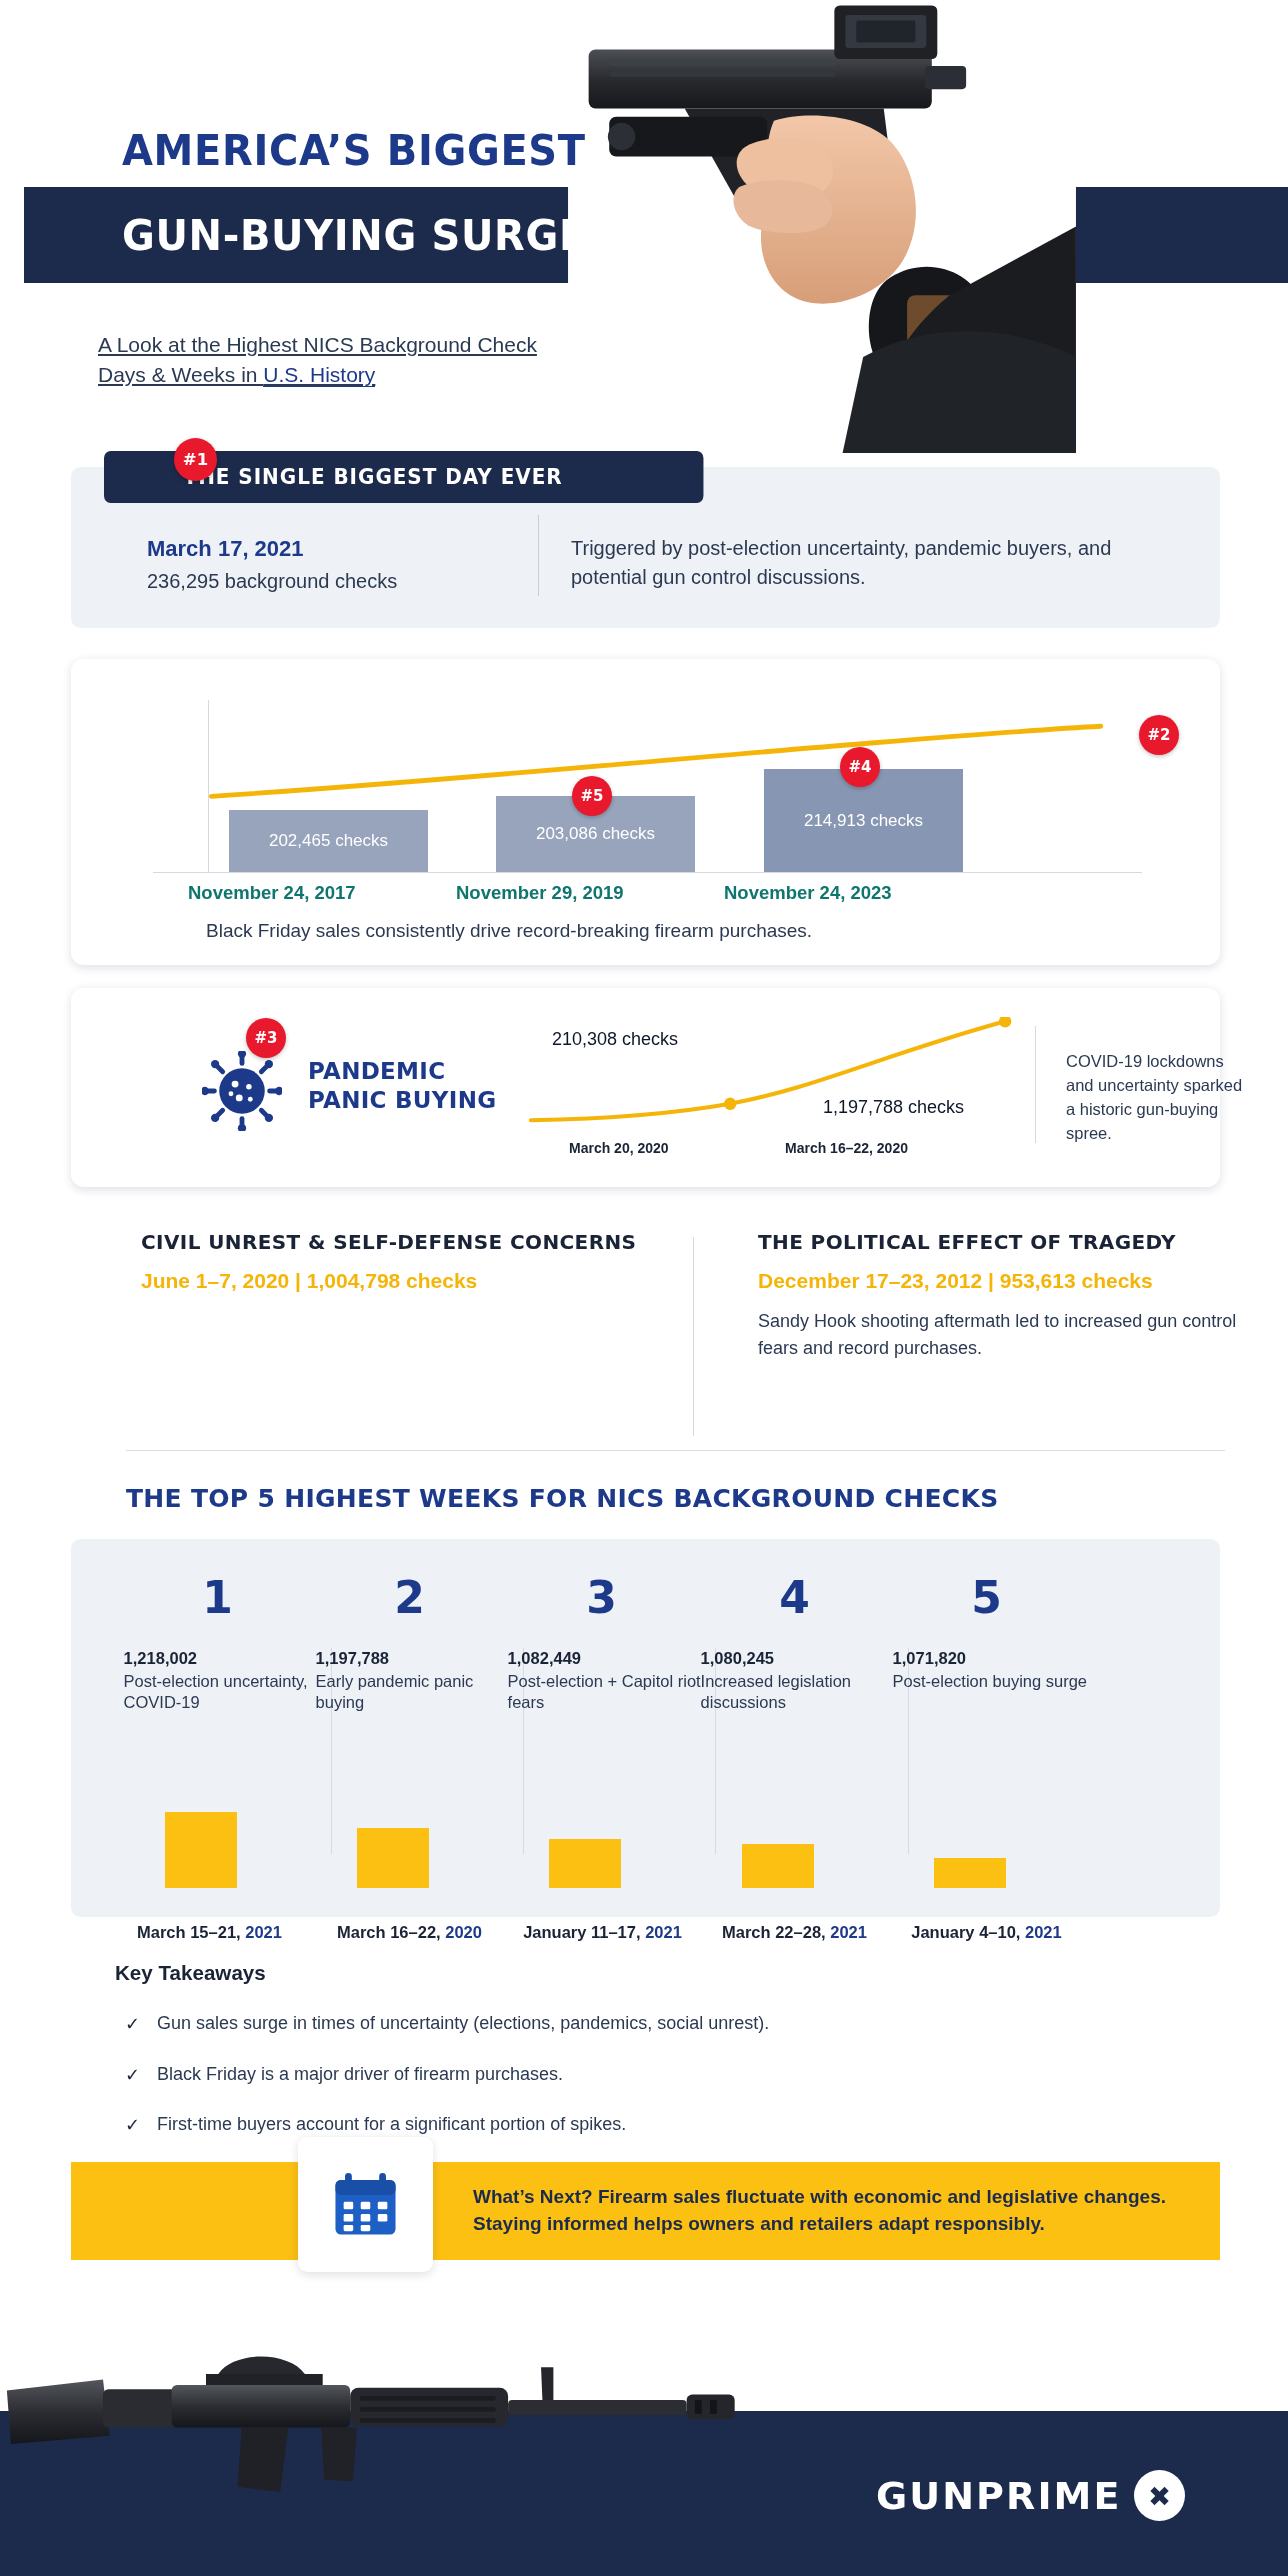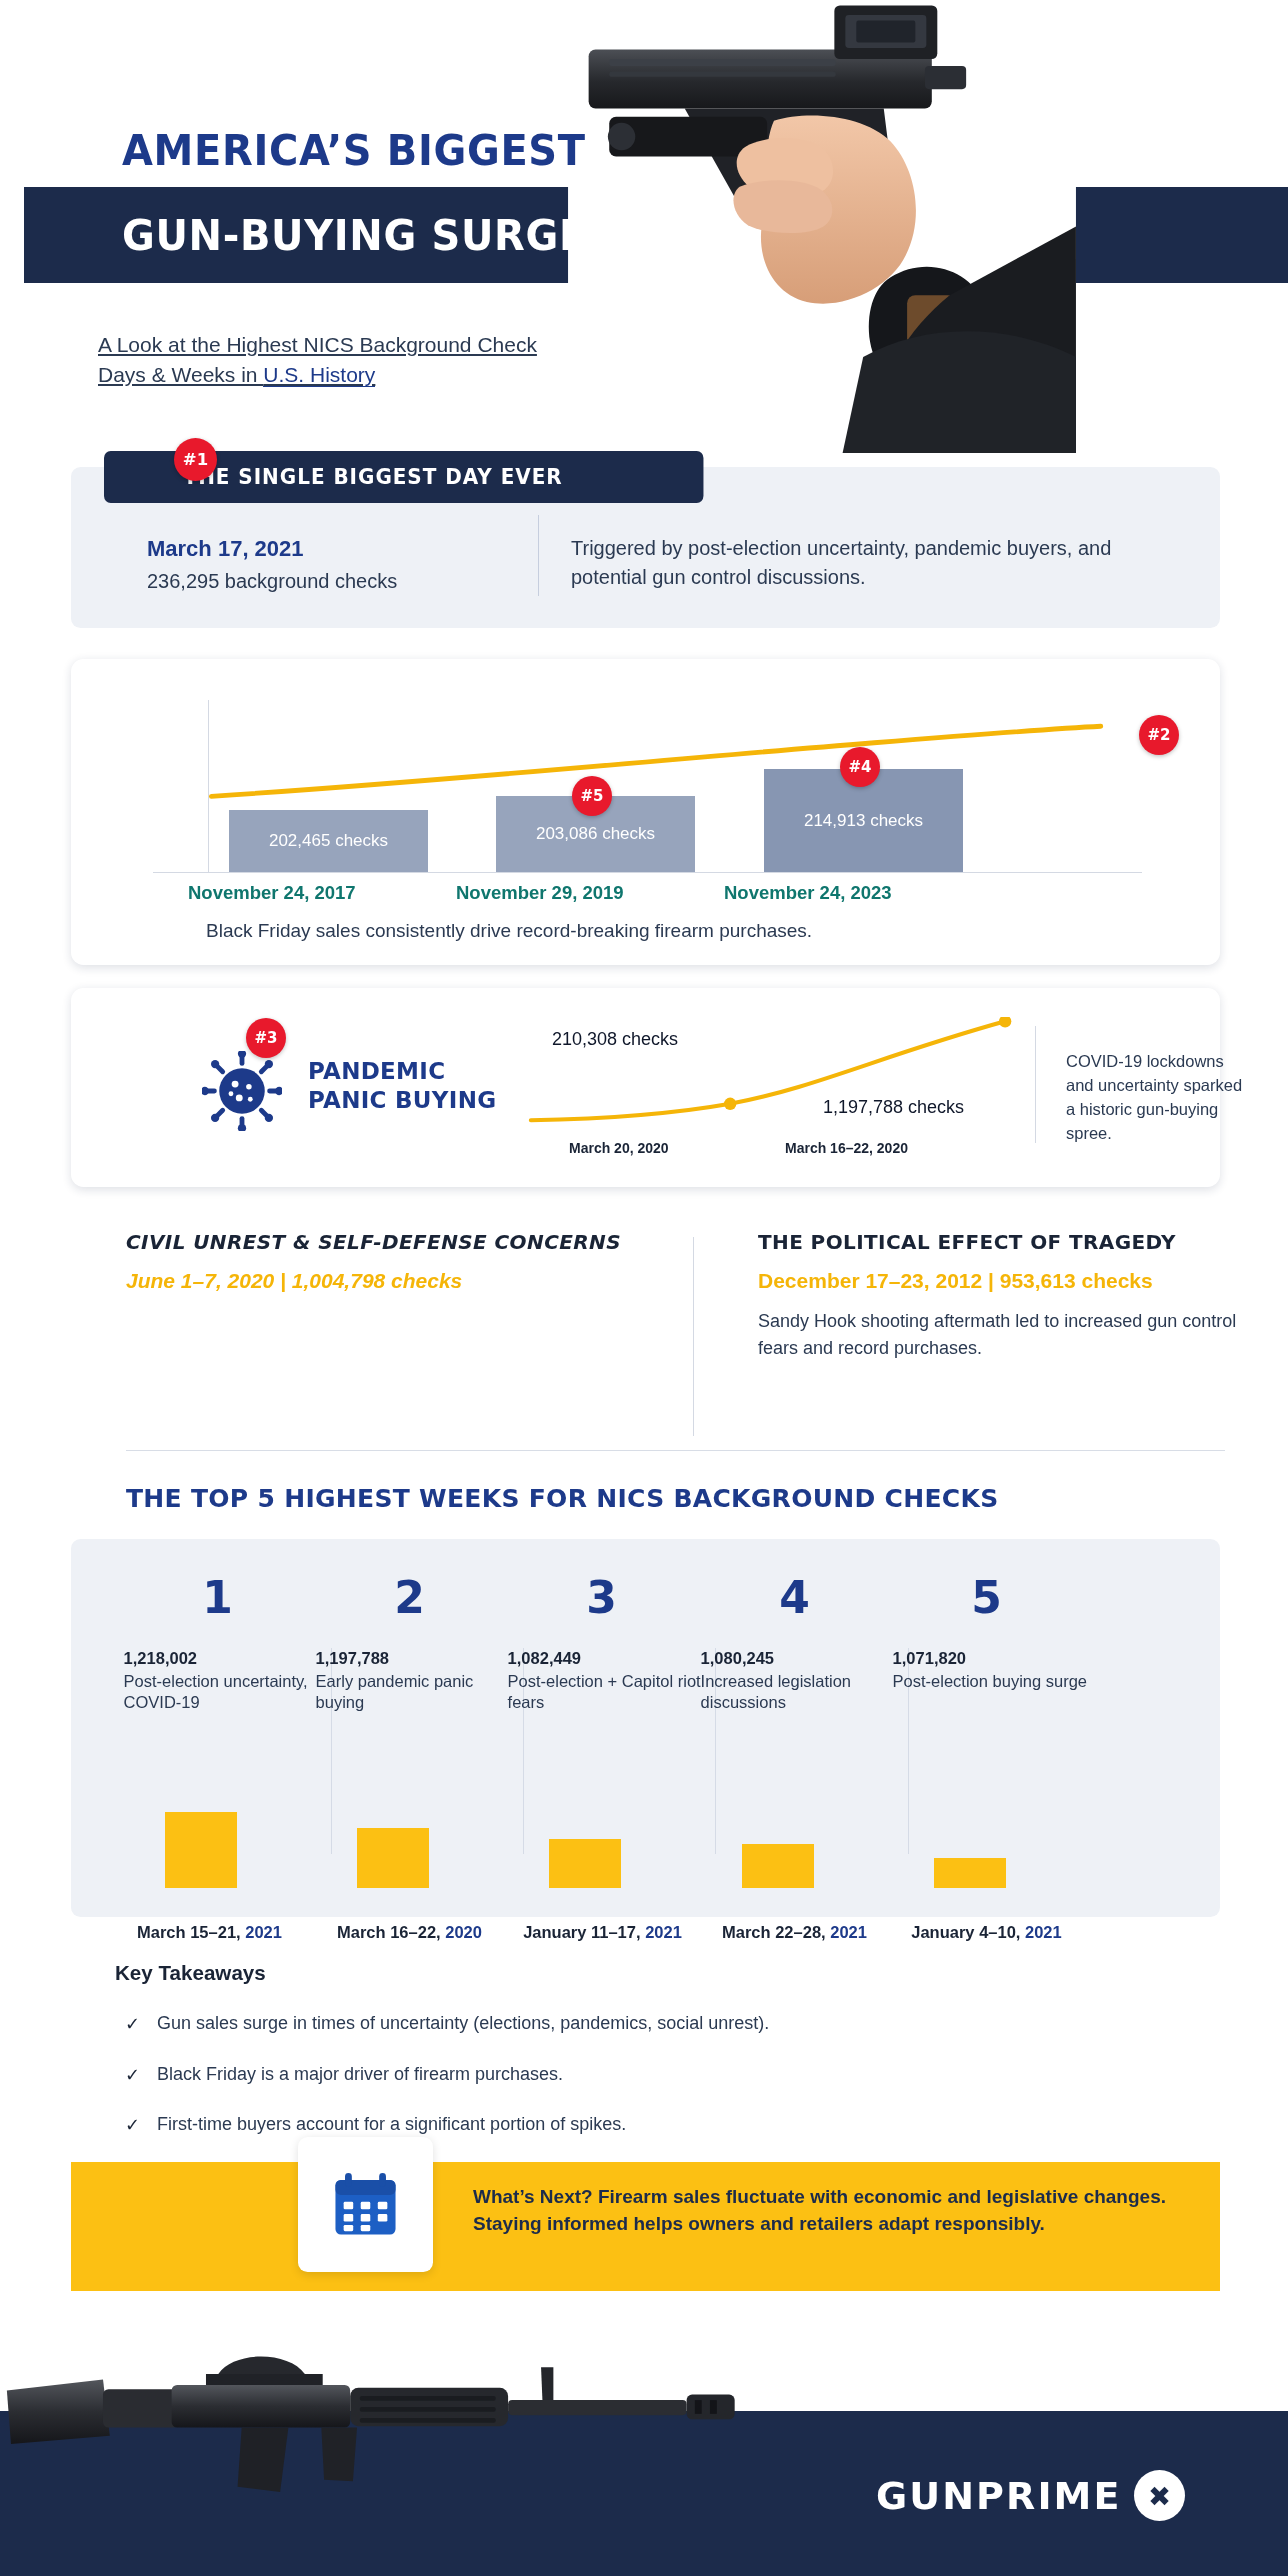--- a/index.html
+++ b/index.html
@@ -239,7 +239,7 @@
   
   .sec4 { position: absolute; left: 71px; top: 1230px; width: 1149px; height: 227px; }
   .sec4-col { position: absolute; top: 0; width: 508px; }
-  .sec4-col.left { left: 55px; font-style: italic; }
+  .sec4-col.left { left: 70px; }
   .sec4-col.right { left: 687px; }
   .sec4-vline { position: absolute; left: 622px; top: 6.9px; width: 1.4px; height: 199px; background: #d4d9e3; }
   .sec4-hline { position: absolute; left: 55px; top: 220px; width: 1099px; height: 1.4px; background: #d8dde6; }

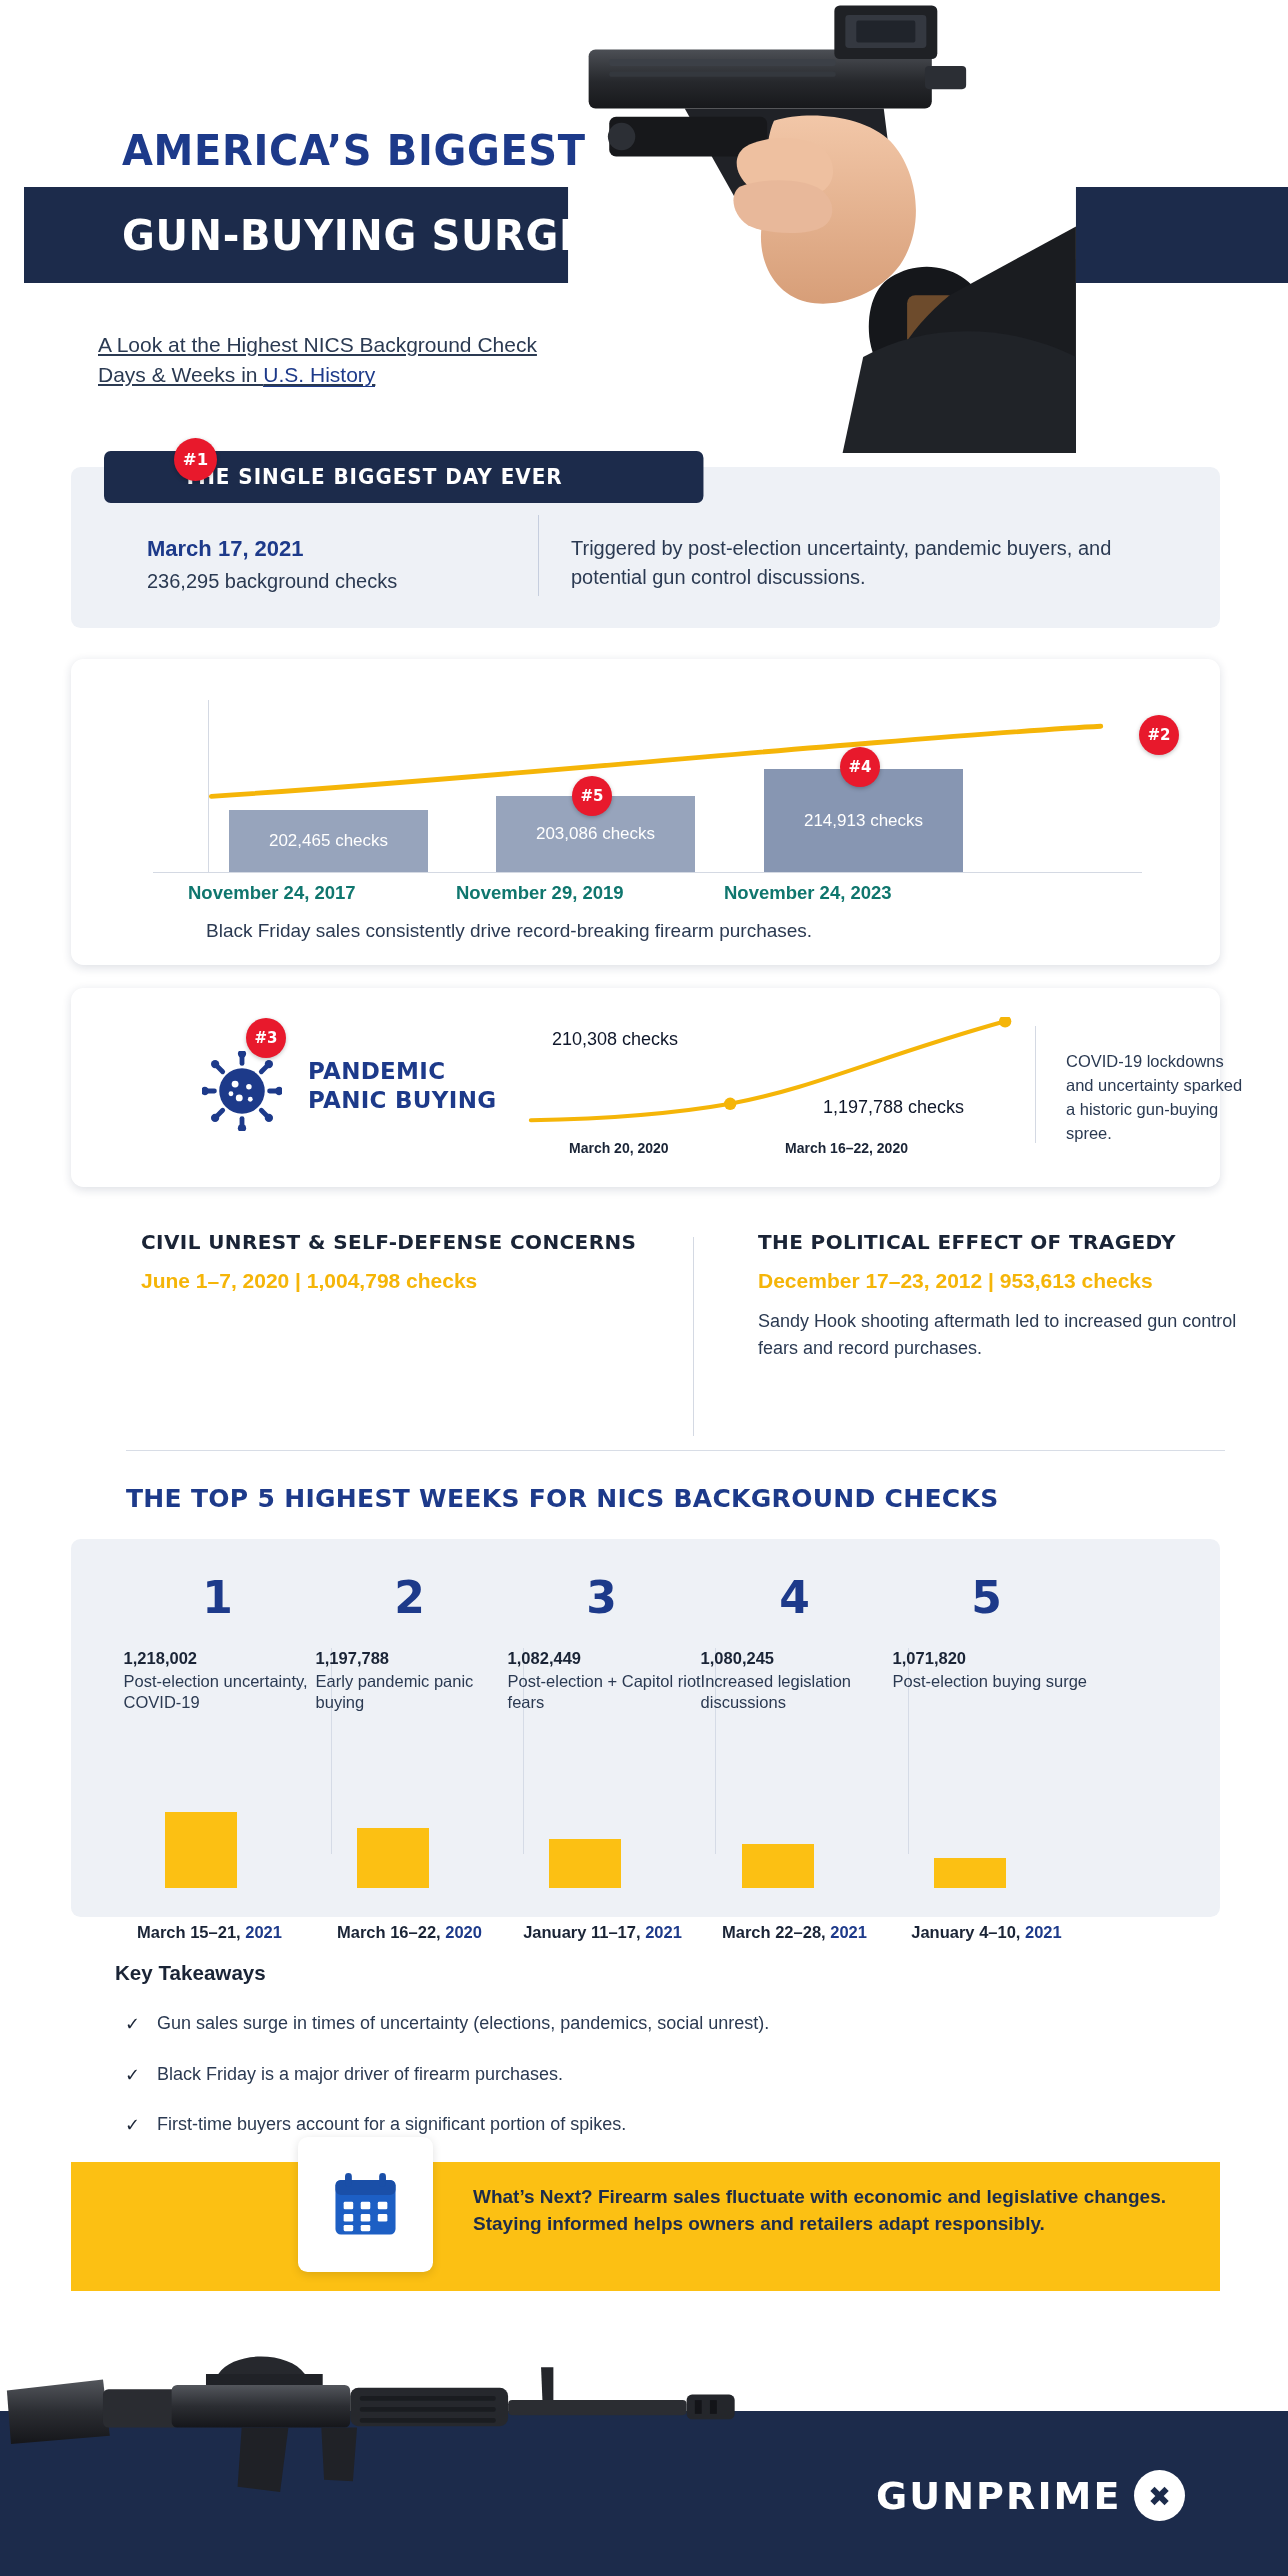--- a/index.html
+++ b/index.html
@@ -350,7 +350,7 @@
   .callout {
     position: absolute;
     left: 71px; top: 2162px;
-    width: 1149px; height: 129px;
+    width: 1149px; height: 98px;
     background: #fcc013;
   }
   .callout-card {

